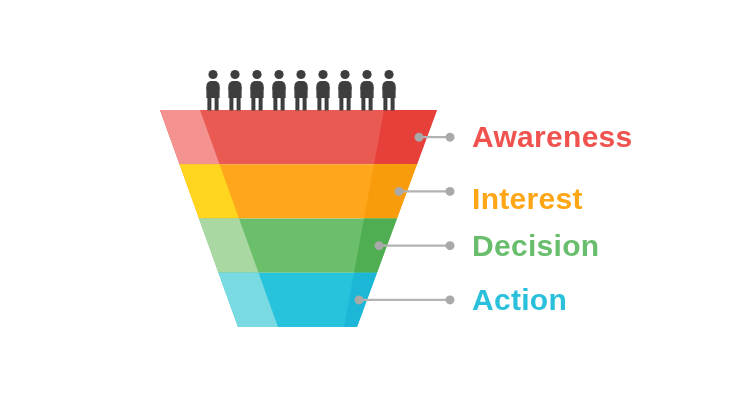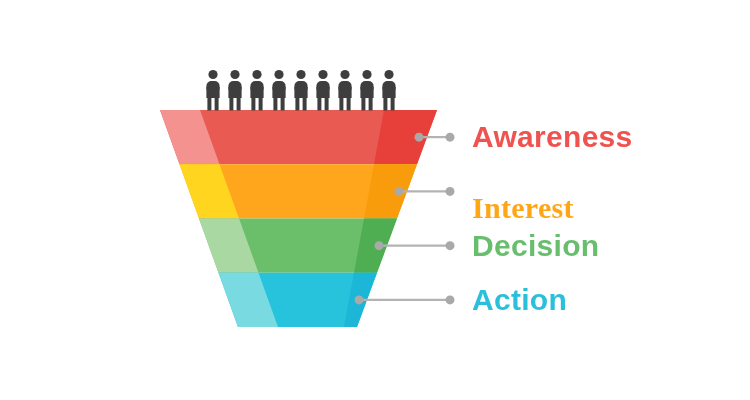--- a/index.html
+++ b/index.html
@@ -146,7 +146,7 @@
       </g>
     </svg>
   <div class="stage-label" id="label-0" style="top: 117.125px; color: rgb(240, 83, 79);">Awareness</div>
-  <div class="stage-label" id="label-1" style="top: 188px; color: rgb(255, 166, 23); font-family: Liberation Serif, serif;">Interest</div>
+  <div class="stage-label" id="label-1" style="top: 179px; color: rgb(255, 166, 23);">Interest</div>
   <div class="stage-label" id="label-3" style="top: 279.875px; color: rgb(42, 192, 220);">Action</div>
   <div class="stage-label" id="label-2" style="top: 225.625px; color: rgb(105, 190, 110);">Decision</div>
 </div>

